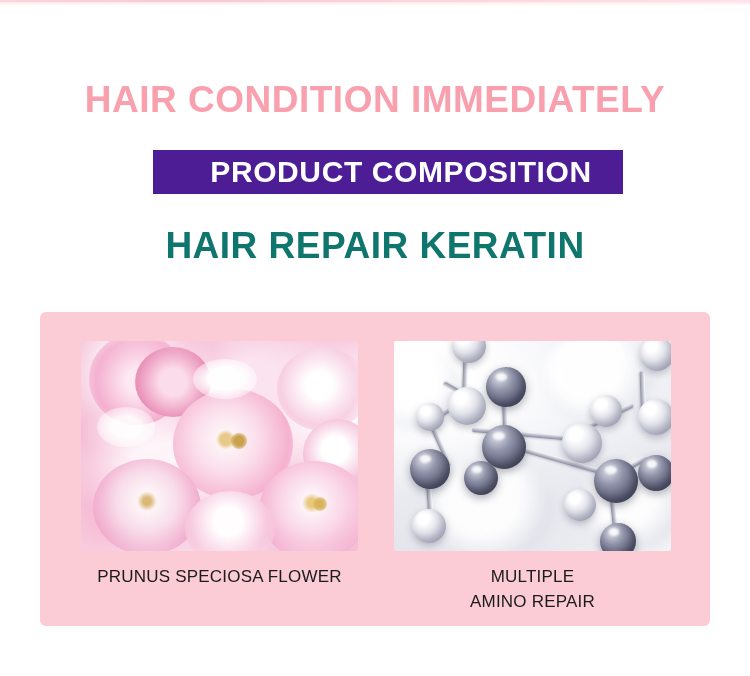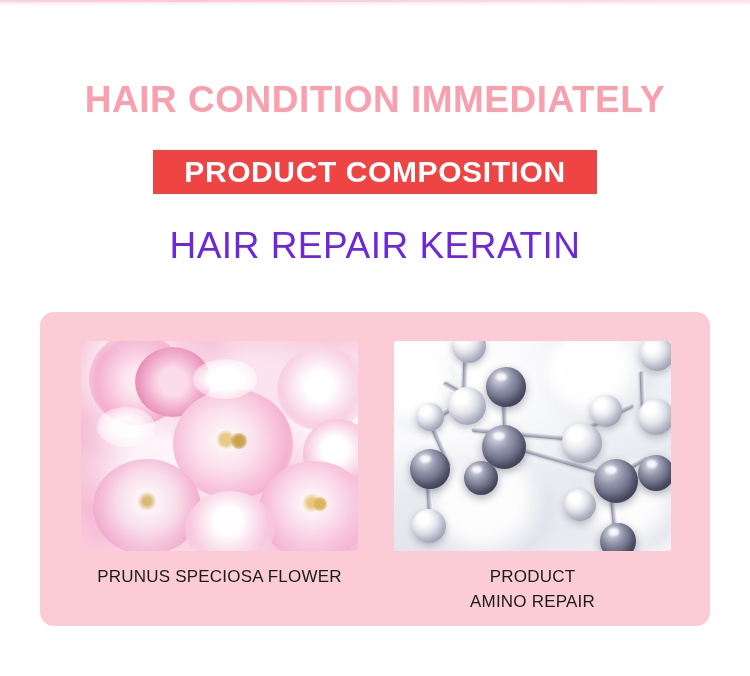--- a/index.html
+++ b/index.html
@@ -58,10 +58,11 @@
     left: 153px;
     width: 444px;
     height: 44px;
-    background: #ef4444;
+    background: #4c1d95;
     display: flex;
     align-items: center;
     justify-content: center;
+    padding-left: 26px;
   }
   .banner-text {
     color: #ffffff;

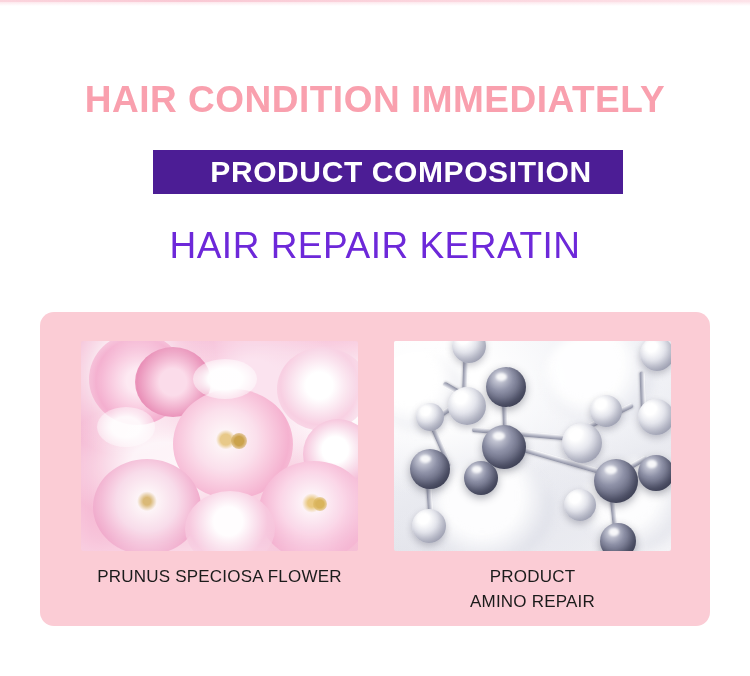--- a/index.html
+++ b/index.html
@@ -78,9 +78,9 @@
     left: 0;
     width: 750px;
     font-size: 37px;
-    font-weight: normal;
+    font-weight: bold;
     letter-spacing: 0.5px;
-    color: #6d28d9;
+    color: #0f766e;
     white-space: nowrap;
     line-height: 44px;
   }

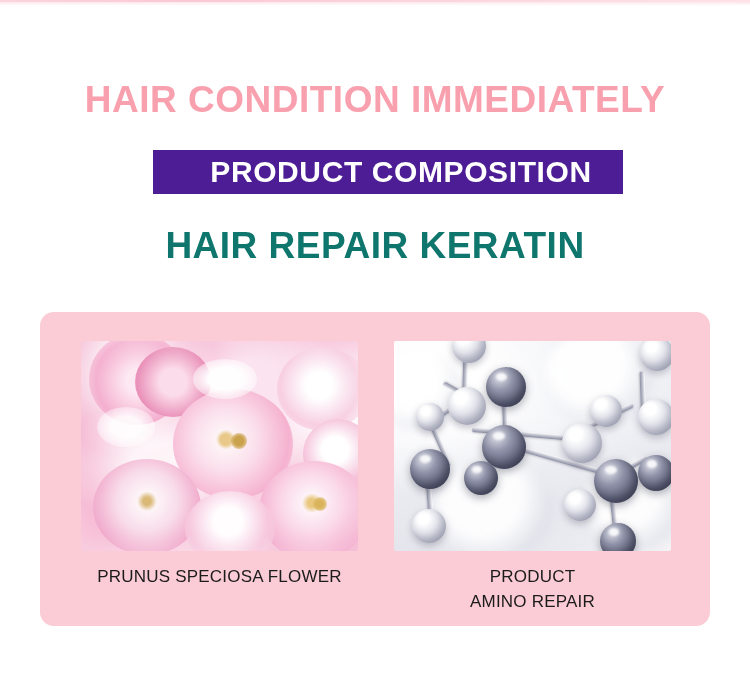--- a/index.html
+++ b/index.html
@@ -93,7 +93,7 @@
     width: 670px;
     height: 314px;
     background: #fbccd5;
-    border-radius: 14px;
+    border-radius: 6px;
   }
   .panels {
     position: absolute;

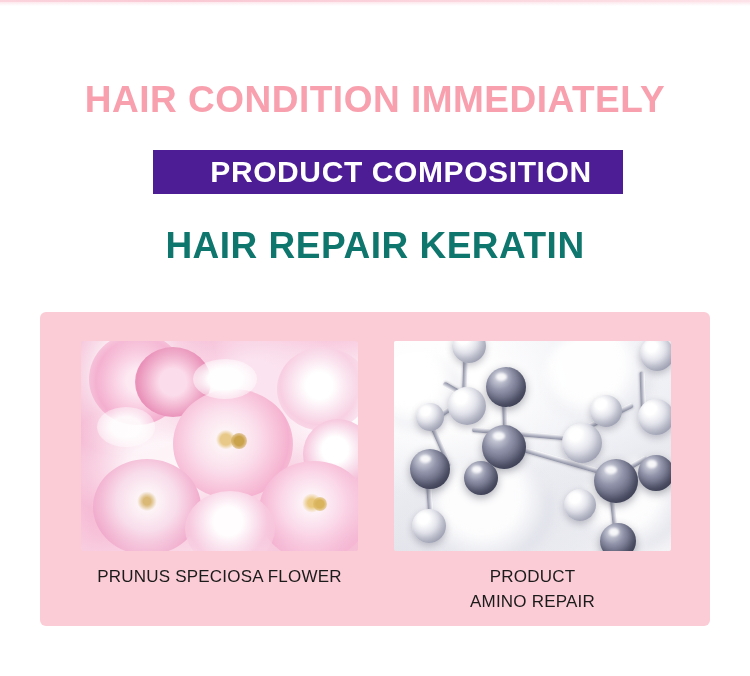--- a/index.html
+++ b/index.html
@@ -276,7 +276,7 @@
     </div>
 
     <div class="caption caption-right">
-      <span class="line">PRODUCT</span>
+      <span class="line">MULTIPLE</span>
       <span class="line">AMINO REPAIR</span>
     </div>
 

